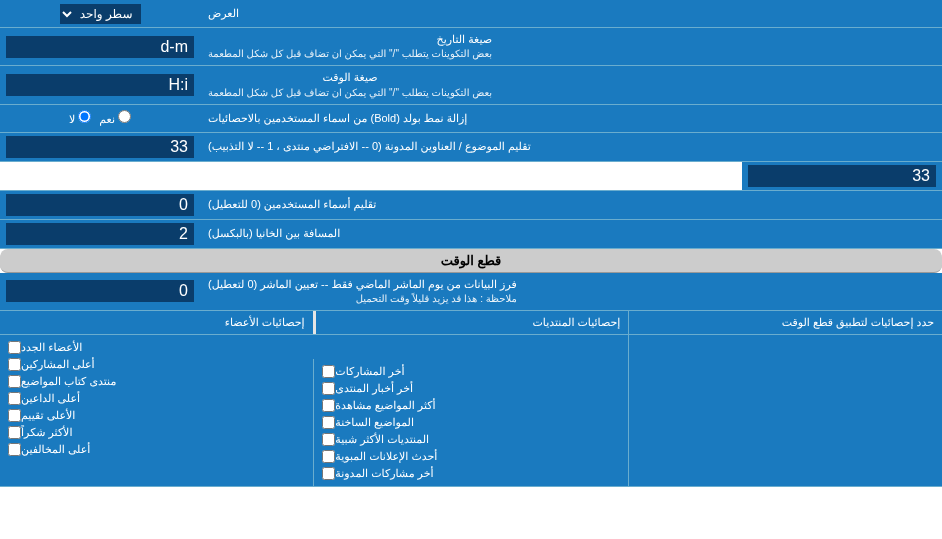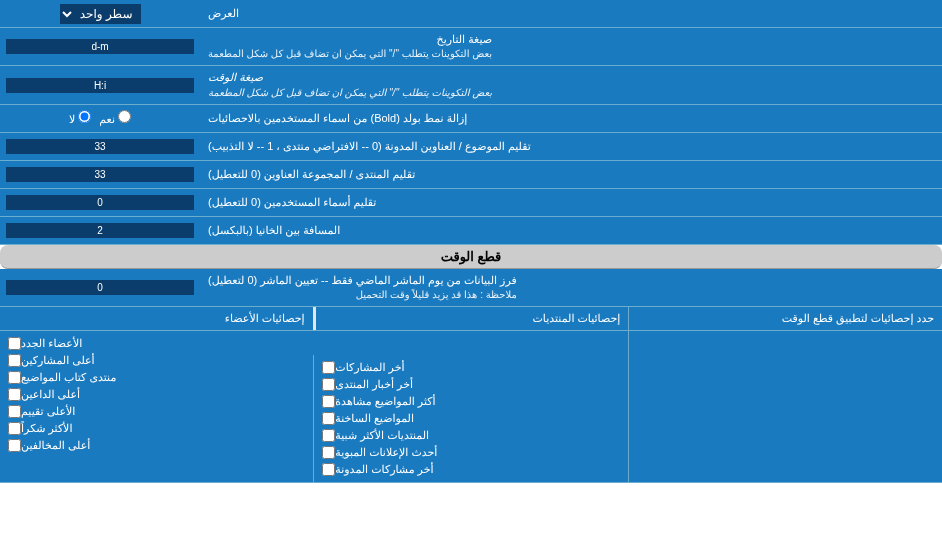--- a/index.html
+++ b/index.html
@@ -47,8 +47,8 @@
       border: none;
       padding: 2px 6px;
       width: 100%;
-      text-align: center;
-      font-size: 10px;
+      text-align: right;
+      font-size: 16px;
       direction: ltr;
     }
 

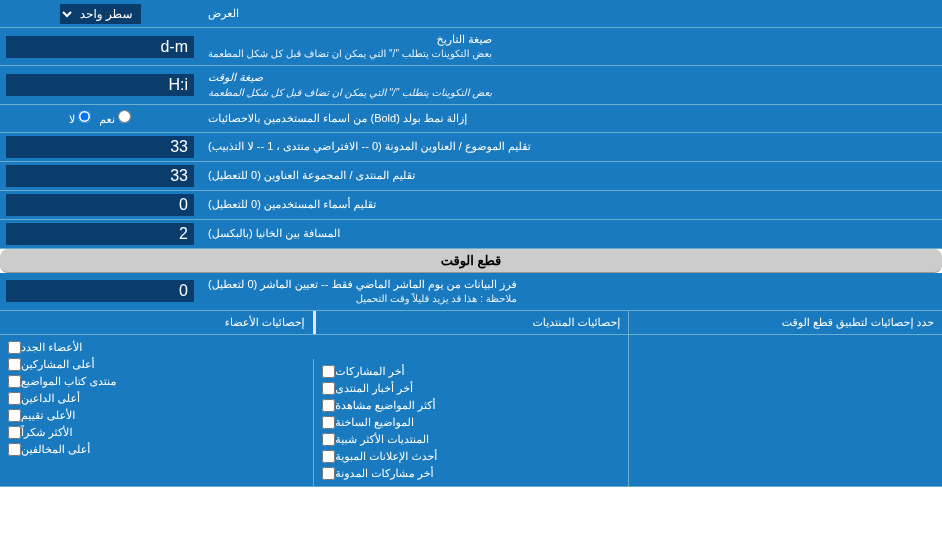--- a/index.html
+++ b/index.html
@@ -153,7 +153,7 @@
 
 <div class="row">
   <div class="row-label">
-    <div style="text-align:left;font-style:italic;">
+    <div style="text-align:center;">
       <div>صيغة الوقت</div>
       <div style="font-size:10px; opacity:0.9;">بعض التكوينات يتطلب "/" التي يمكن ان تضاف قبل كل شكل المطعمة</div>
     </div>

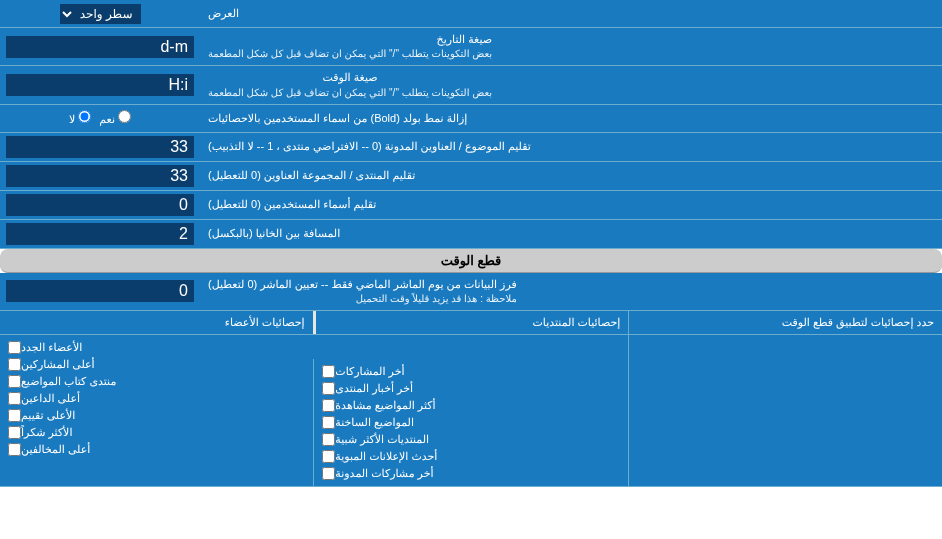--- a/index.html
+++ b/index.html
@@ -189,9 +189,6 @@
 </div>
 
 <div class="row">
-  <div class="row-label">
-    <span>تقليم المنتدى / المجموعة العناوين (0 للتعطيل)</span>
-  </div>
   <div class="row-value">
     <input class="input-dark" type="text" value="33" style="">
   </div>

